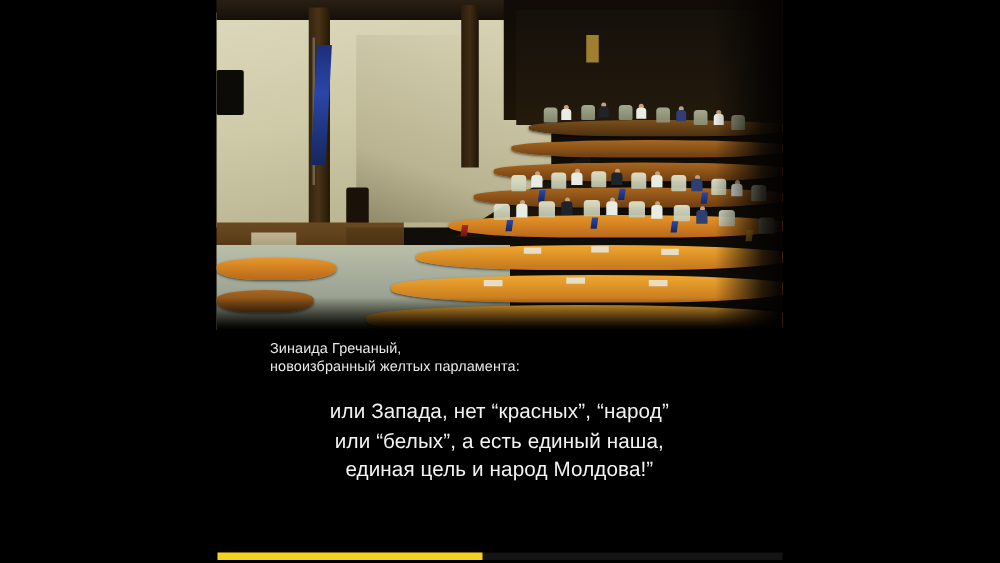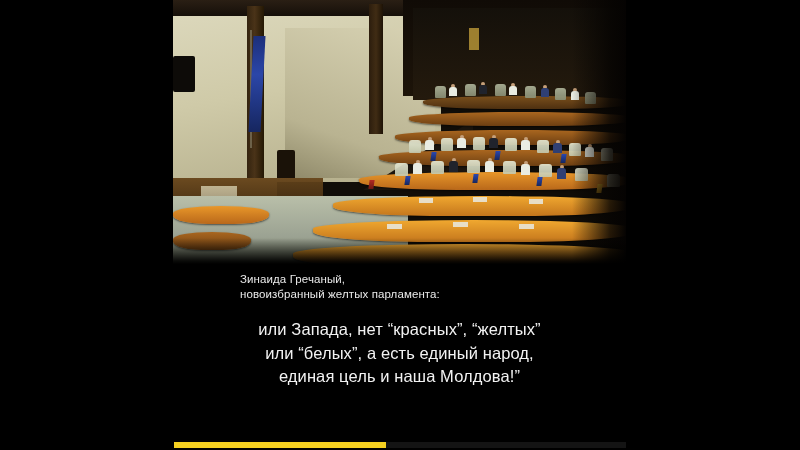--- a/index.html
+++ b/index.html
@@ -216,7 +216,6 @@
     font-size: 11.5px;
     line-height: 14.5px;
     letter-spacing: .1px;
-    margin-left: 24px;
   }
   #attribution .line { display: block; white-space: nowrap; }
 

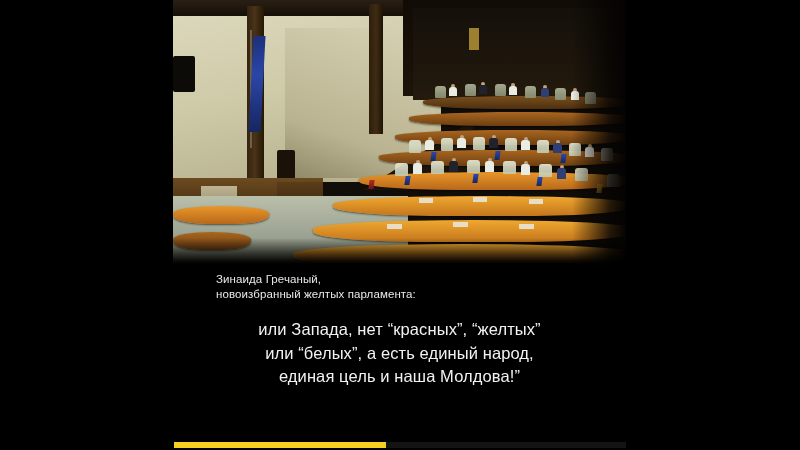--- a/index.html
+++ b/index.html
@@ -408,7 +408,7 @@
       </div>
 
       <div id="quote">
-        <span class="qline">или Запада, нет “красных”, “желтых”</span>
+        <span class="qline">или Запада, нет “красных”, “народ”</span>
         <span class="qline">или “белых”, а есть единый народ,</span>
         <span class="qline">единая цель и наша Молдова!”</span>
       </div>

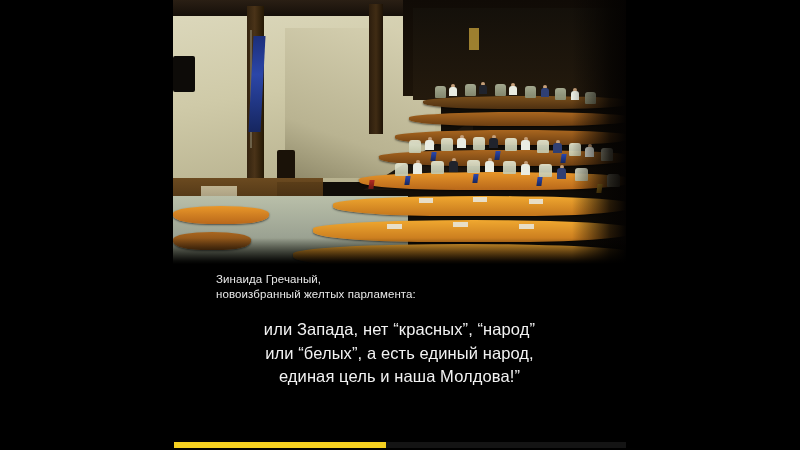--- a/index.html
+++ b/index.html
@@ -409,7 +409,7 @@
 
       <div id="quote">
         <span class="qline">или Запада, нет “красных”, “народ”</span>
-        <span class="qline">или “белых”, а есть единый народ,</span>
+        <span class="qline">или “белых”, а есть единый наша,</span>
         <span class="qline">единая цель и наша Молдова!”</span>
       </div>
     </div>

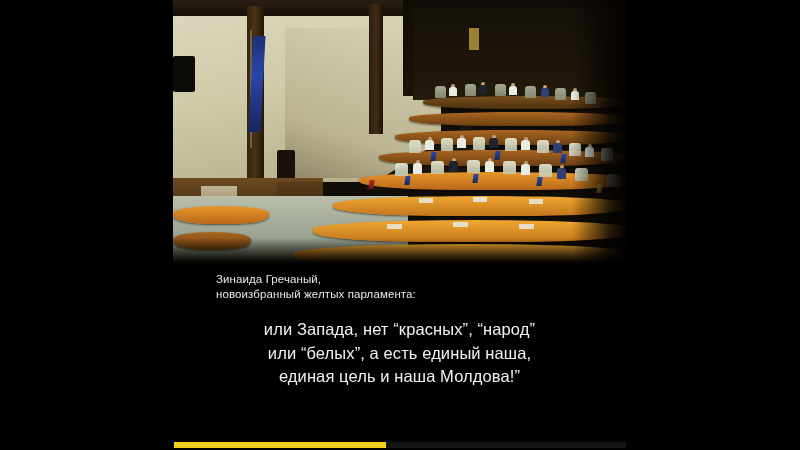--- a/index.html
+++ b/index.html
@@ -410,7 +410,7 @@
       <div id="quote">
         <span class="qline">или Запада, нет “красных”, “народ”</span>
         <span class="qline">или “белых”, а есть единый наша,</span>
-        <span class="qline">единая цель и наша Молдова!”</span>
+        <span class="qline">единая цель и народ Молдова!”</span>
       </div>
     </div>
   </div>

